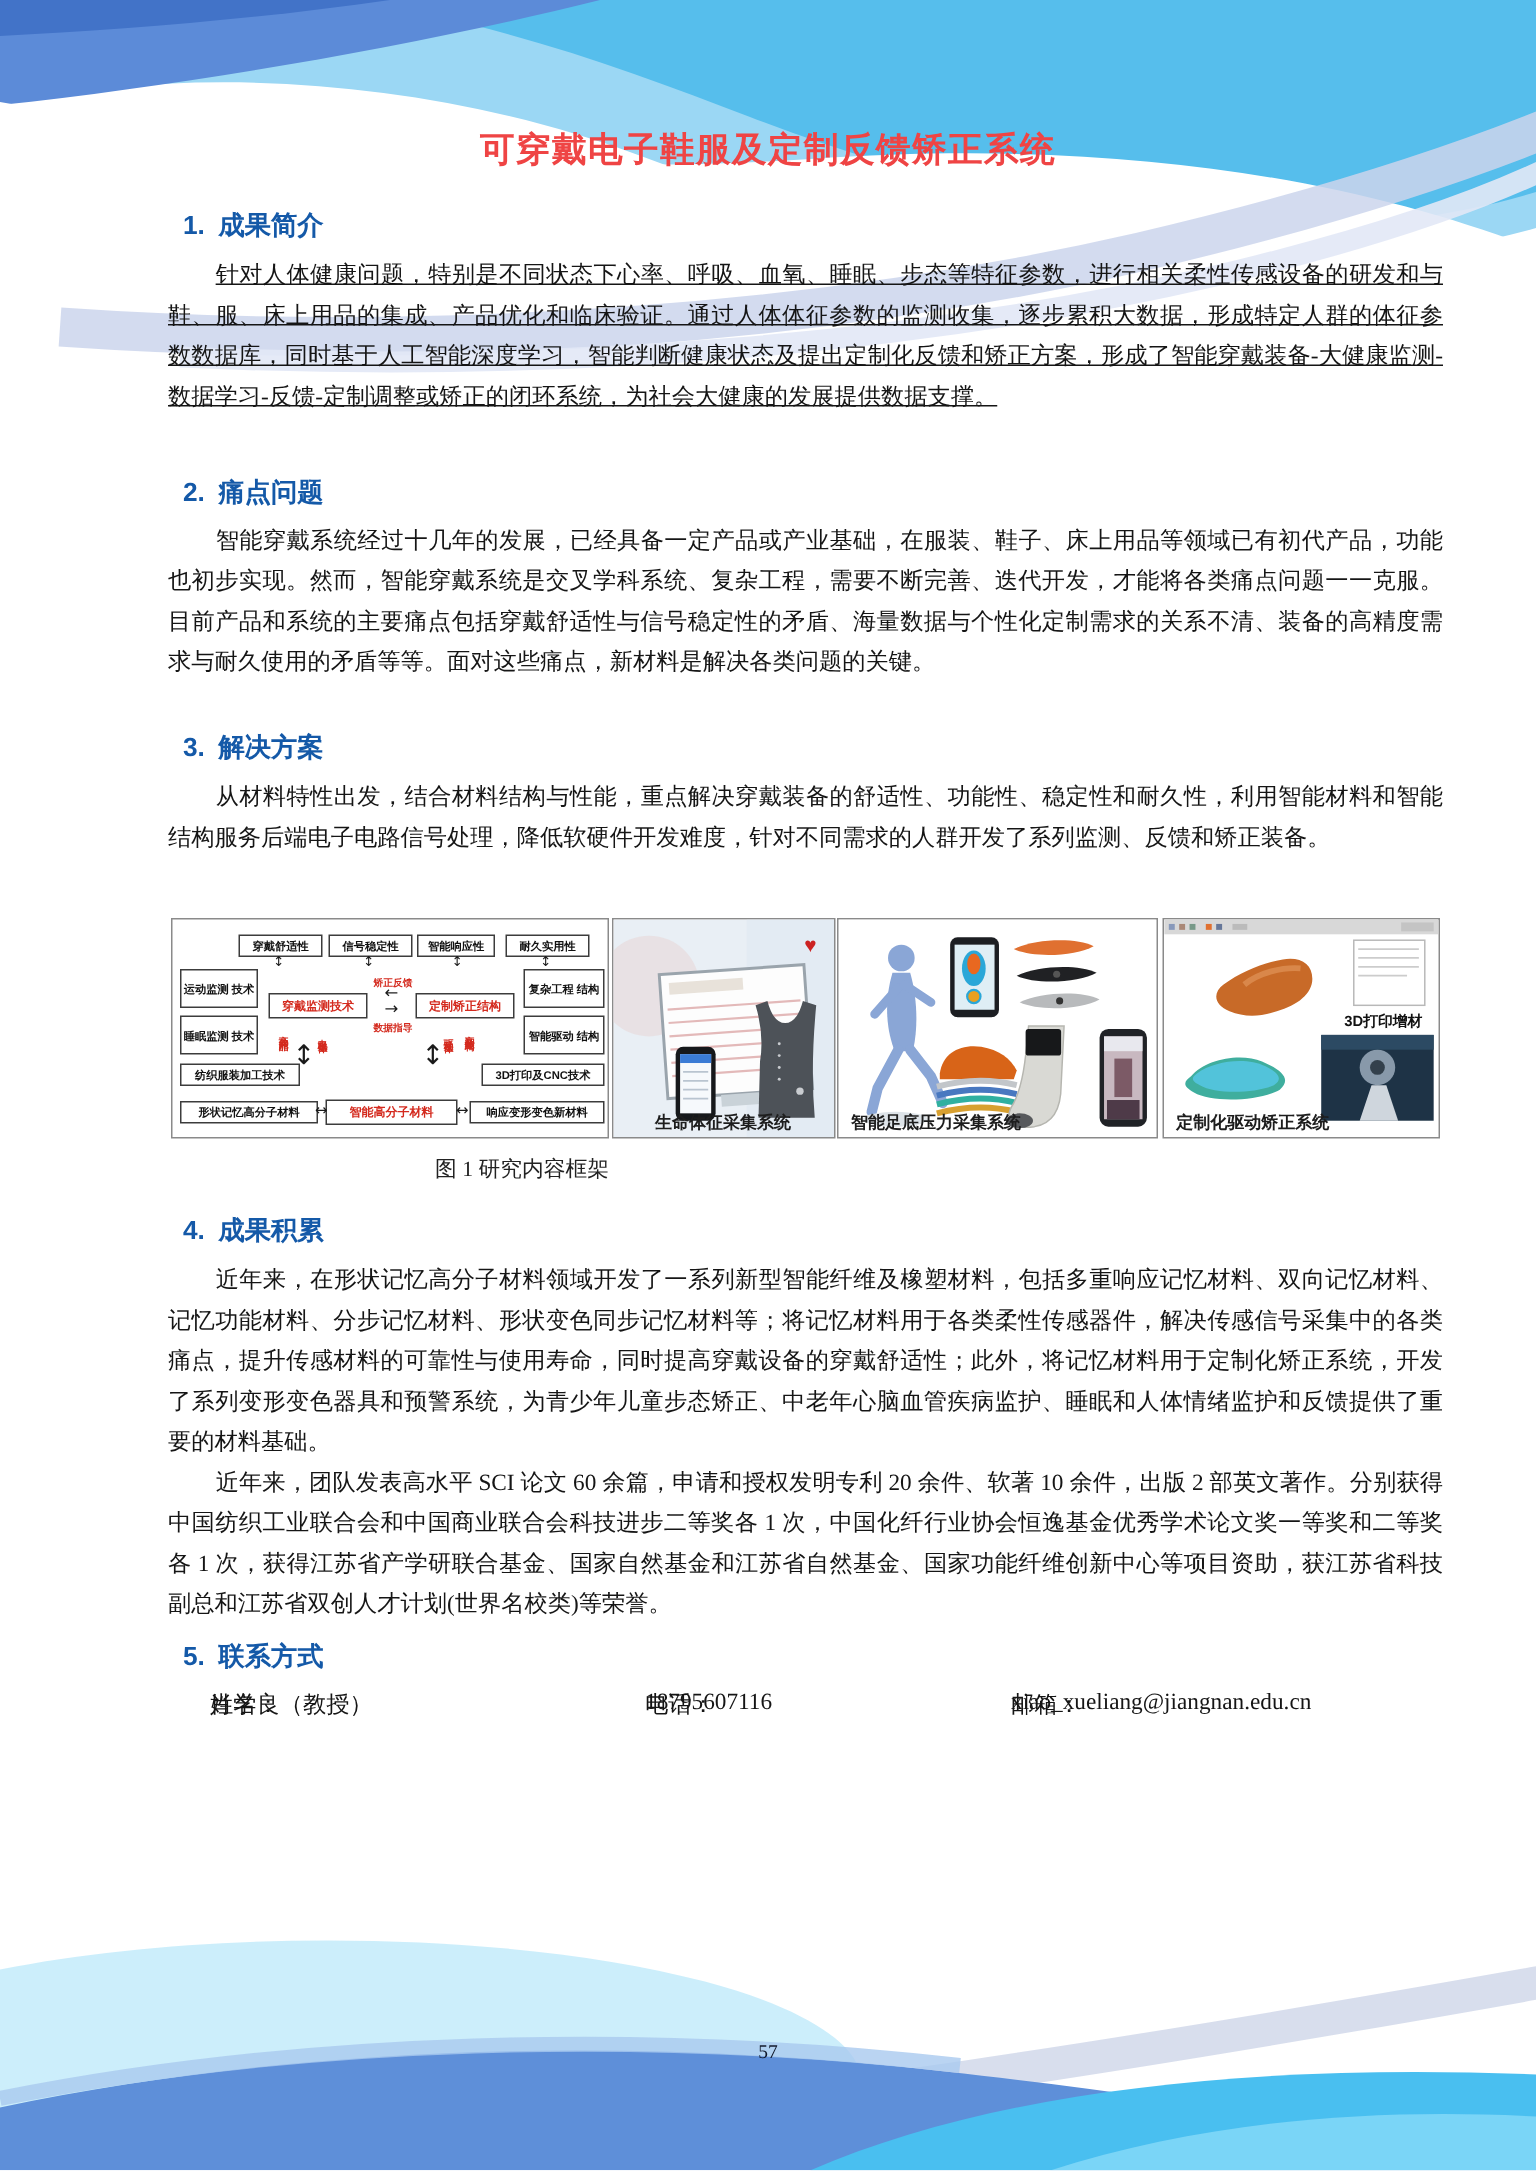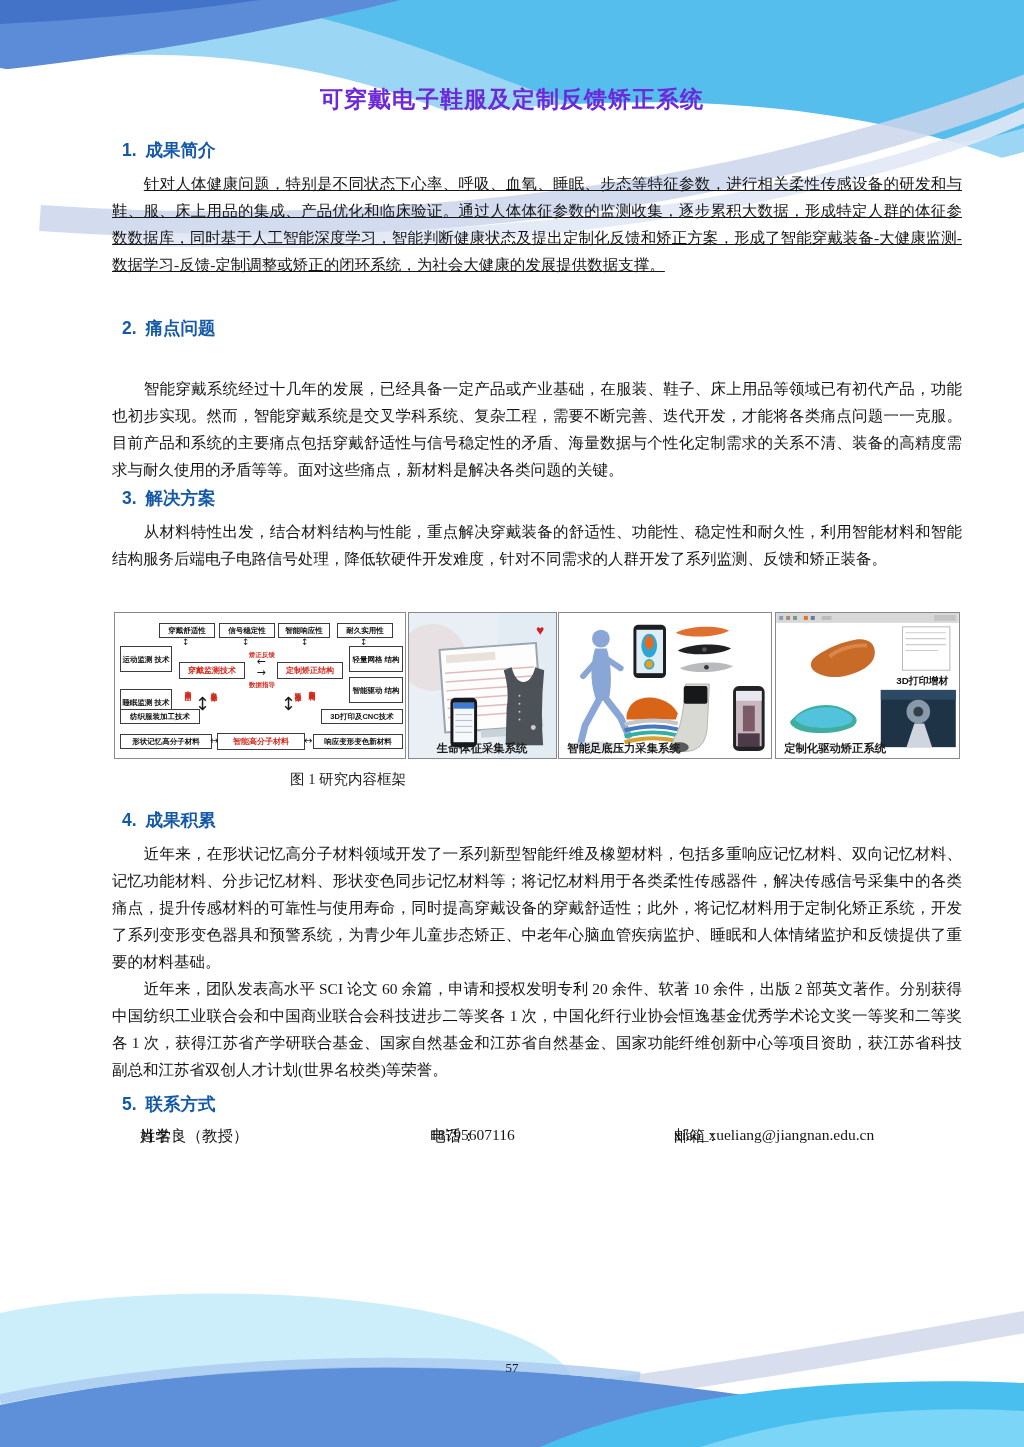--- a/index.html
+++ b/index.html
@@ -13,7 +13,7 @@
 
   .page-title { position:absolute; top:84px; left:0; width:1024px; text-align:center;
     font-family:"Liberation Sans", sans-serif; font-weight:bold; font-size:23px;
-    letter-spacing:1px; color:#6d28d9; }
+    letter-spacing:1px; color:#ef4444; }
 
   .content { position:absolute; left:112px; top:0; width:850px; }
 

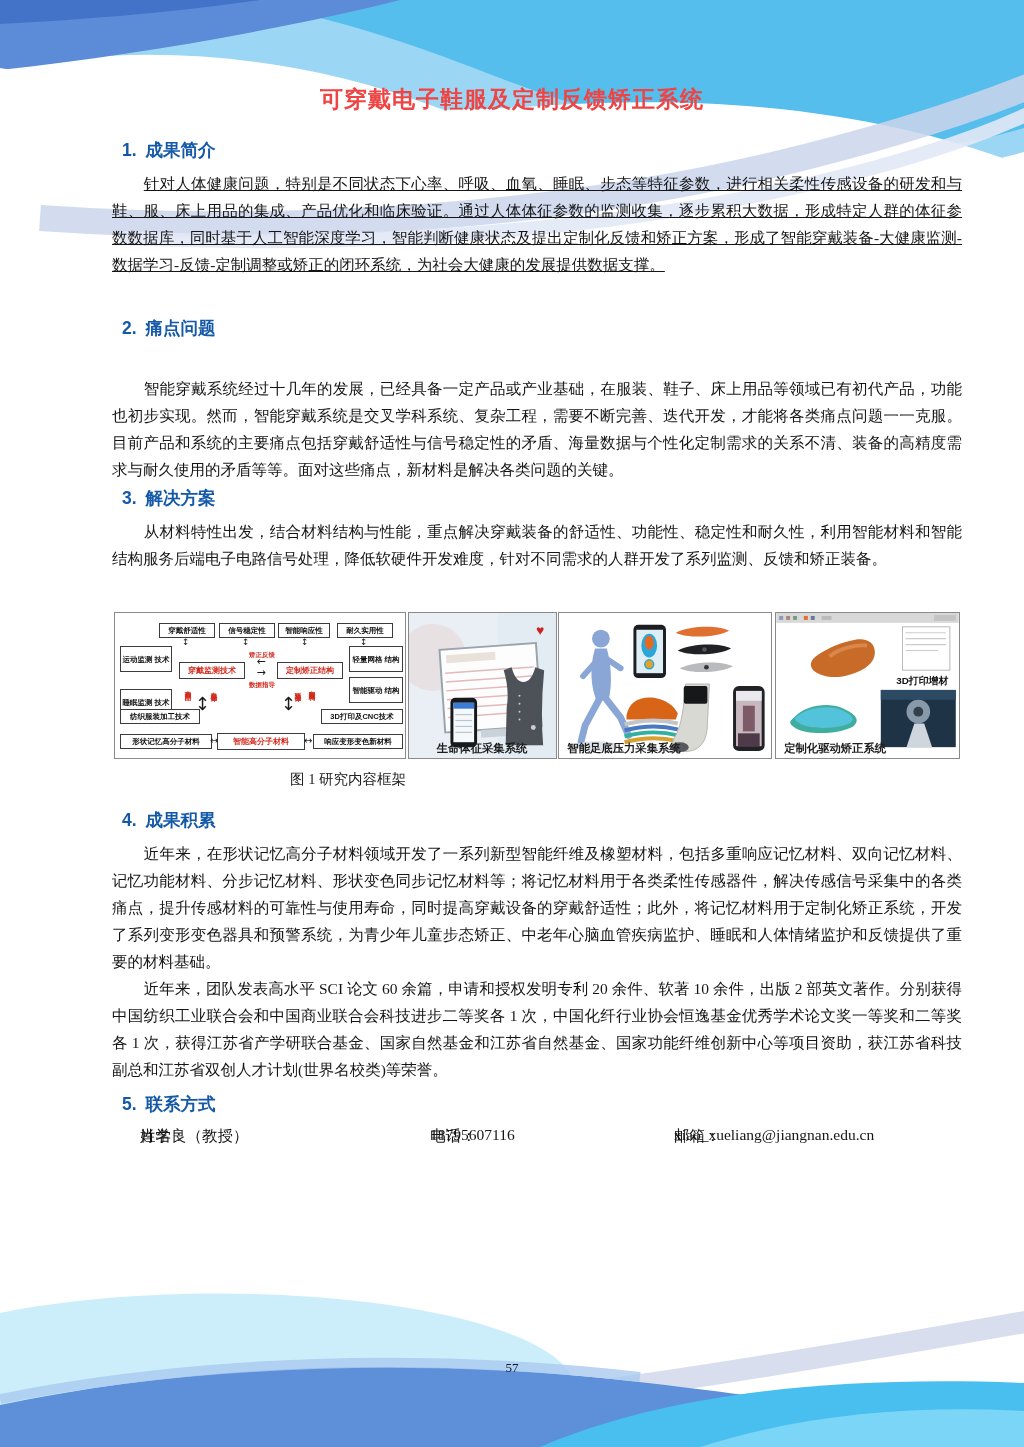--- a/index.html
+++ b/index.html
@@ -94,7 +94,7 @@
     <div class="sec-h" style="top:316px;">
       <span class="num">2.</span><span>痛点问题</span>
     </div>
-    <div class="para" style="top:347px; height:140px; overflow:hidden;margin-top:28px;">
+    <div class="para" style="top:347px; height:140px; overflow:hidden;">
       <p>智能穿戴系统经过十几年的发展，已经具备一定产品或产业基础，在服装、鞋子、床上用品等领域已有初代产品，功能也初步实现。然而，智能穿戴系统是交叉学科系统、复杂工程，需要不断完善、迭代开发，才能将各类痛点问题一一克服。目前产品和系统的主要痛点包括穿戴舒适性与信号稳定性的矛盾、海量数据与个性化定制需求的关系不清、装备的高精度需求与耐久使用的矛盾等等。面对这些痛点，新材料是解决各类问题的关键。</p>
     </div>
 

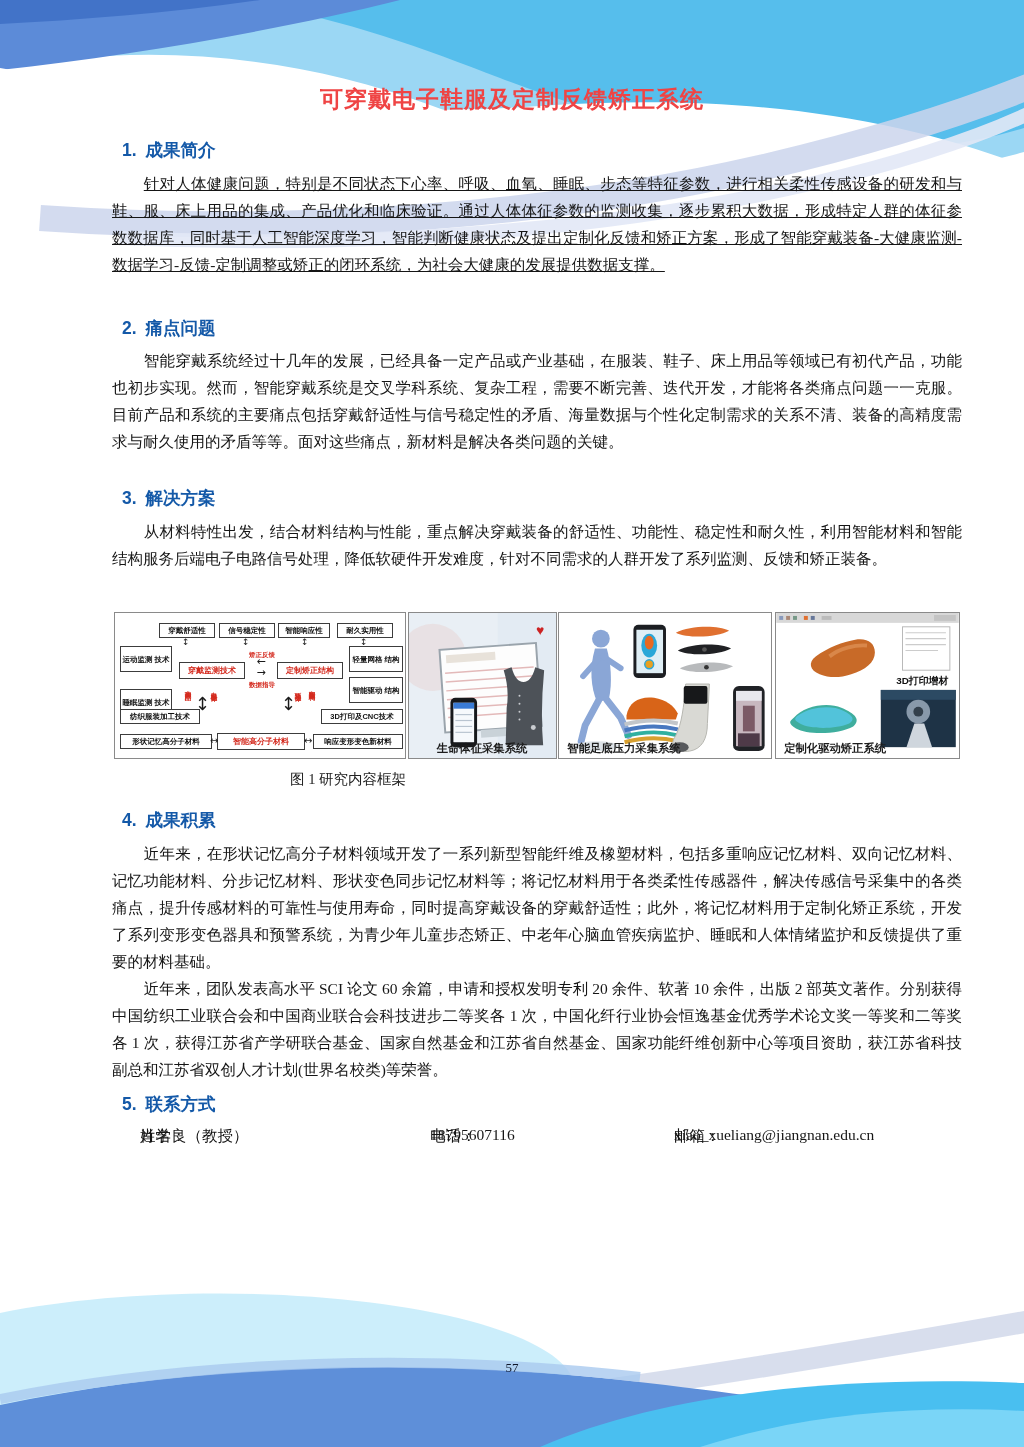--- a/index.html
+++ b/index.html
@@ -124,7 +124,7 @@
         <div class="dbox" style="left:5px; top:96px;  width:80px; height:15px;">纺织服装加工技术</div>
         <div class="dbox" style="left:5px; top:121px; width:92px; height:15px;">形状记忆高分子材料</div>
 
-        <div class="dbox" style="left:234px; top:33px;  width:54px; height:26px;">轻量网格 结构</div>
+        <div class="dbox" style="left:234px; top:33px;  width:54px; height:26px;">复杂工程 结构</div>
         <div class="dbox" style="left:234px; top:64px;  width:54px; height:26px;">智能驱动 结构</div>
         <div class="dbox" style="left:206px; top:96px;  width:82px; height:15px;">3D打印及CNC技术</div>
         <div class="dbox" style="left:198px; top:121px; width:90px; height:15px;">响应变形变色新材料</div>

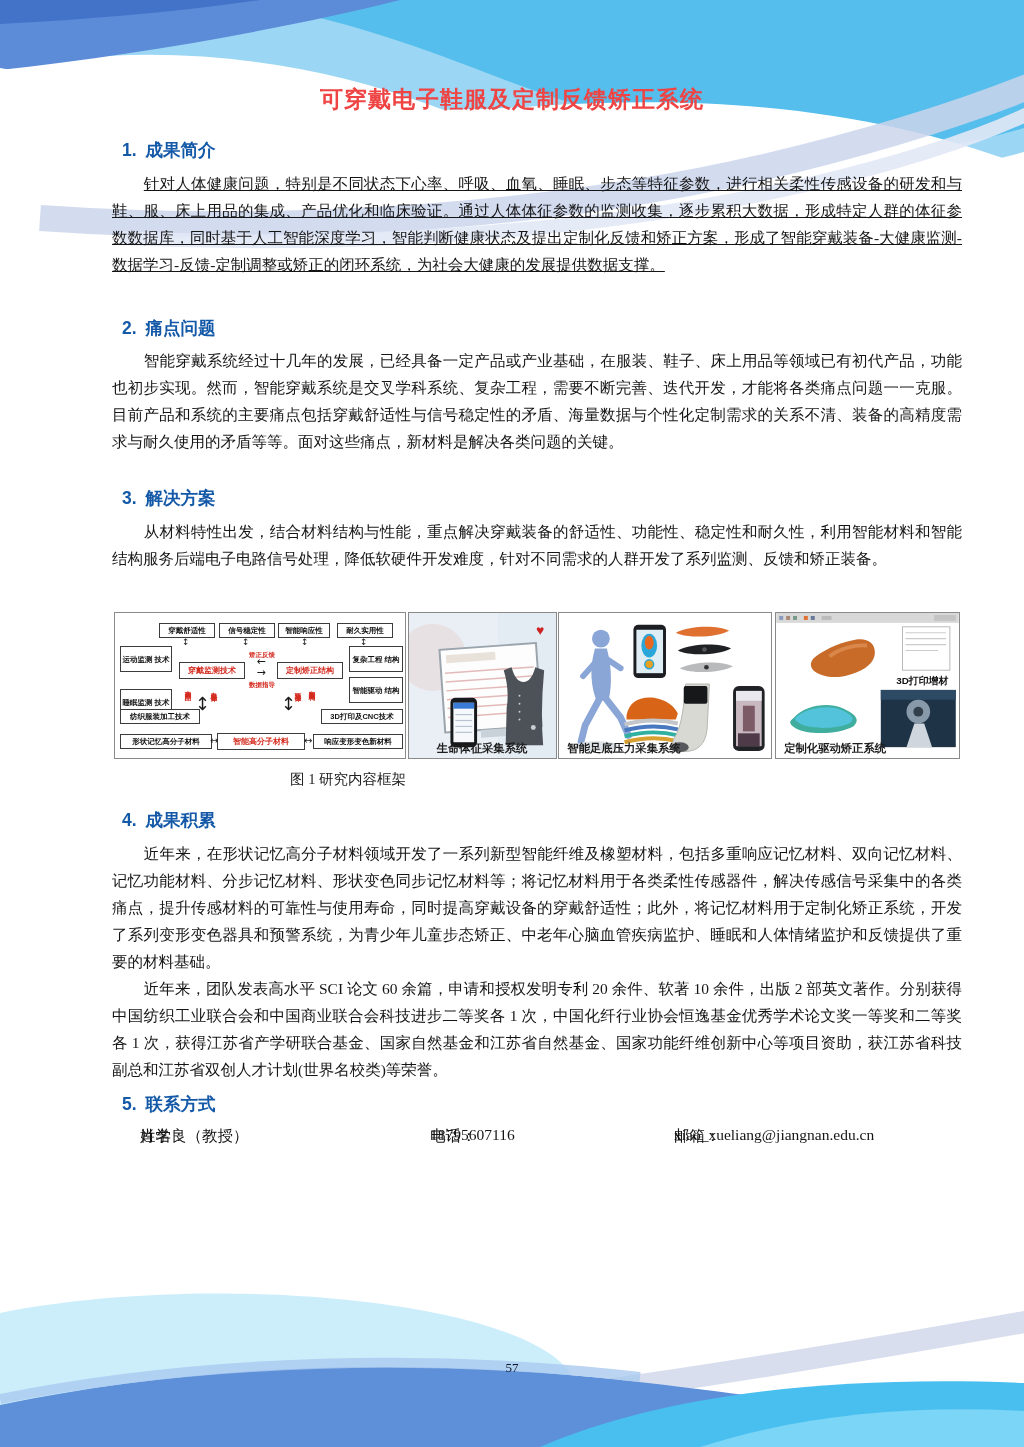--- a/index.html
+++ b/index.html
@@ -120,7 +120,7 @@
         <div class="darr" style="left:245px; top:24px; font-size:9px;">↕</div>
 
         <div class="dbox" style="left:5px; top:33px;  width:52px; height:26px;">运动监测 技术</div>
-        <div class="dbox" style="left:5px; top:64px;  width:52px; height:26px;margin-top:12px;">睡眠监测 技术</div>
+        <div class="dbox" style="left:5px; top:64px;  width:52px; height:26px;">睡眠监测 技术</div>
         <div class="dbox" style="left:5px; top:96px;  width:80px; height:15px;">纺织服装加工技术</div>
         <div class="dbox" style="left:5px; top:121px; width:92px; height:15px;">形状记忆高分子材料</div>
 

